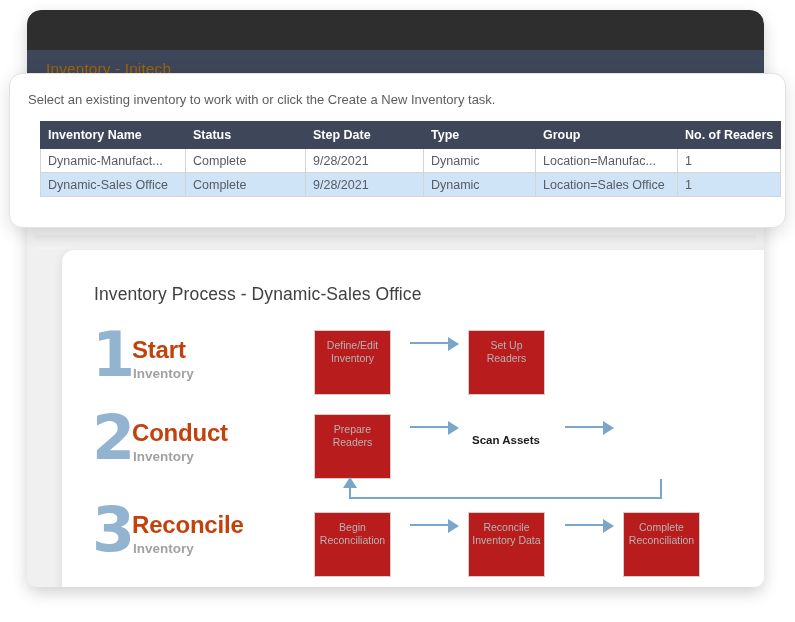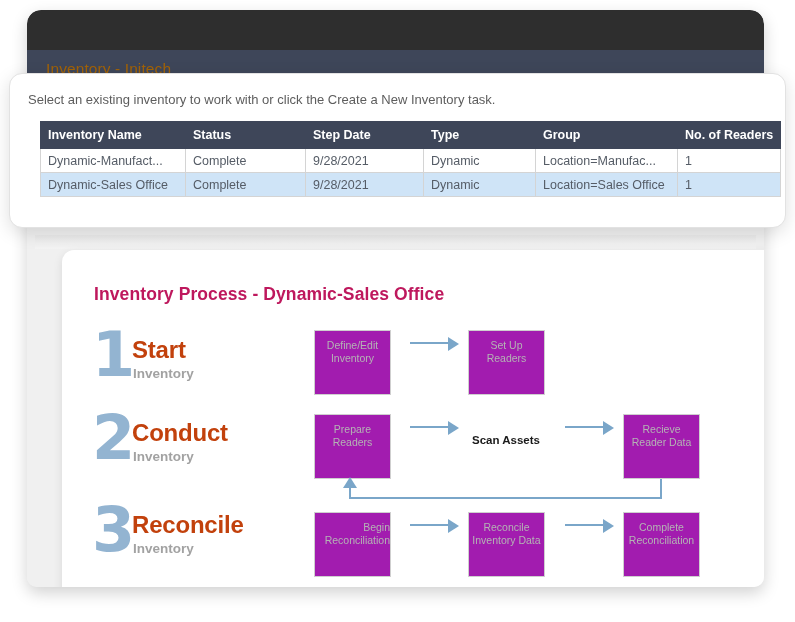--- a/index.html
+++ b/index.html
@@ -54,7 +54,7 @@
   }
   #process-title{
     position:absolute;left:32px;top:34px;
-    font-size:17.5px;font-weight:bold;color:#be185d;
+    font-size:17.5px;font-weight:normal;color:#404040;
     letter-spacing:.1px;white-space:nowrap;
   }
 

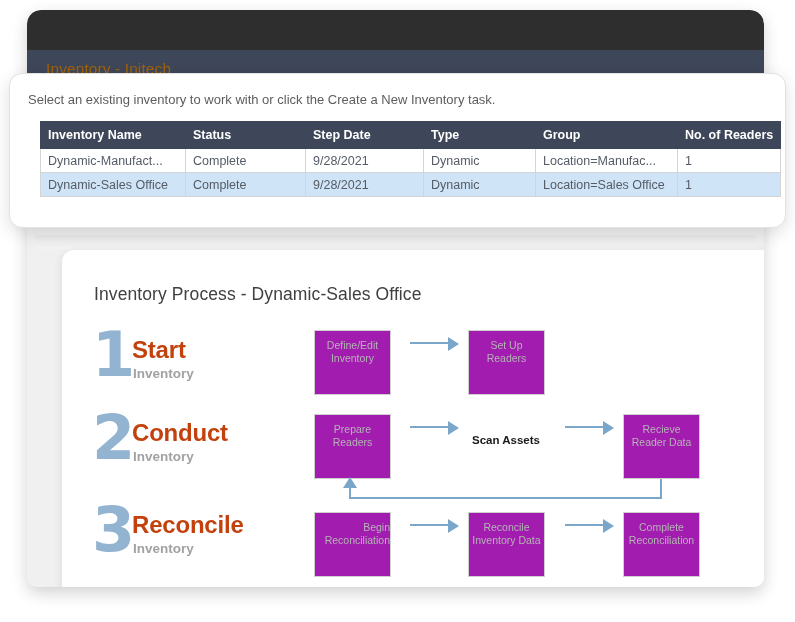--- a/index.html
+++ b/index.html
@@ -79,7 +79,7 @@
   
   .pbox{
     position:absolute;width:77px;height:65px;
-    background:#a21caf;border:1px solid #cfcfcf;
+    background:#b91c1c;border:1px solid #cfcfcf;
     color:#b4b4b4;font-size:10.5px;line-height:13px;
     text-align:center;padding-top:8px;box-sizing:border-box;
     white-space:pre-line;

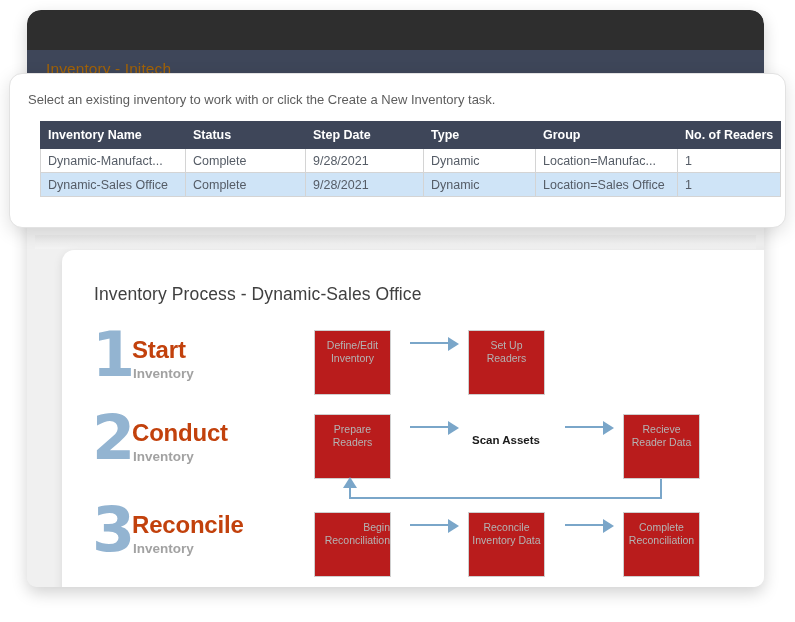--- a/index.html
+++ b/index.html
@@ -189,8 +189,6 @@
 
     <div class="pbox" style="left:252px;top:164px;">Prepare
 Readers</div>
-    <div class="pbox" style="left:561px;top:164px;">Recieve
-Reader Data</div>
 
     <div class="arrow" style="left:348px;top:171px;">
       <div class="shaft" style="left:0;top:5px;width:40px;height:2px;"></div>

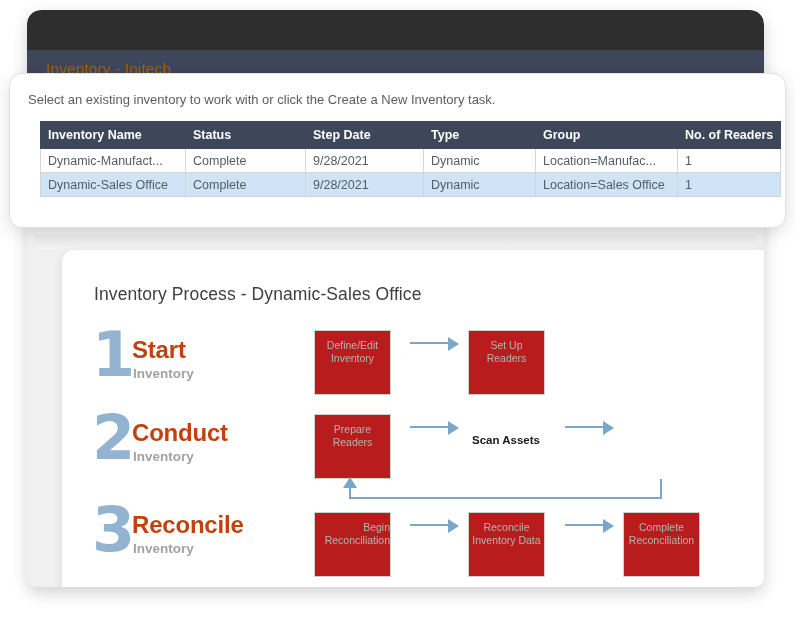--- a/index.html
+++ b/index.html
@@ -208,7 +208,7 @@
       </div>
     </div>
 
-    <div class="pbox" style="left:252px;top:262px;text-align:right;">Begin
+    <div class="pbox" style="left:252px;top:262px;">Begin
 Reconciliation</div>
     <div class="pbox" style="left:406px;top:262px;">Reconcile
 Inventory Data</div>

